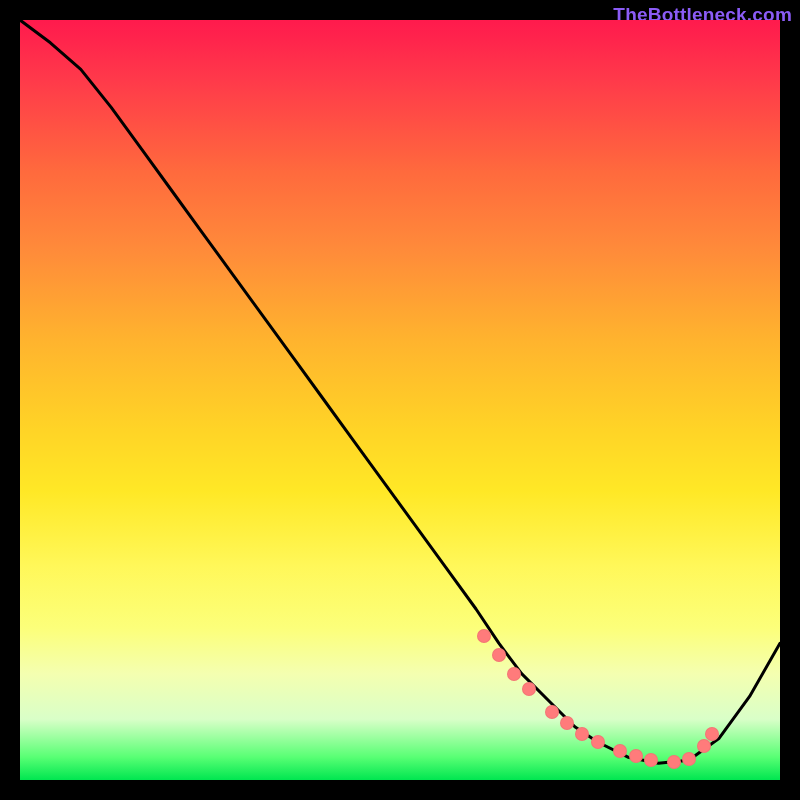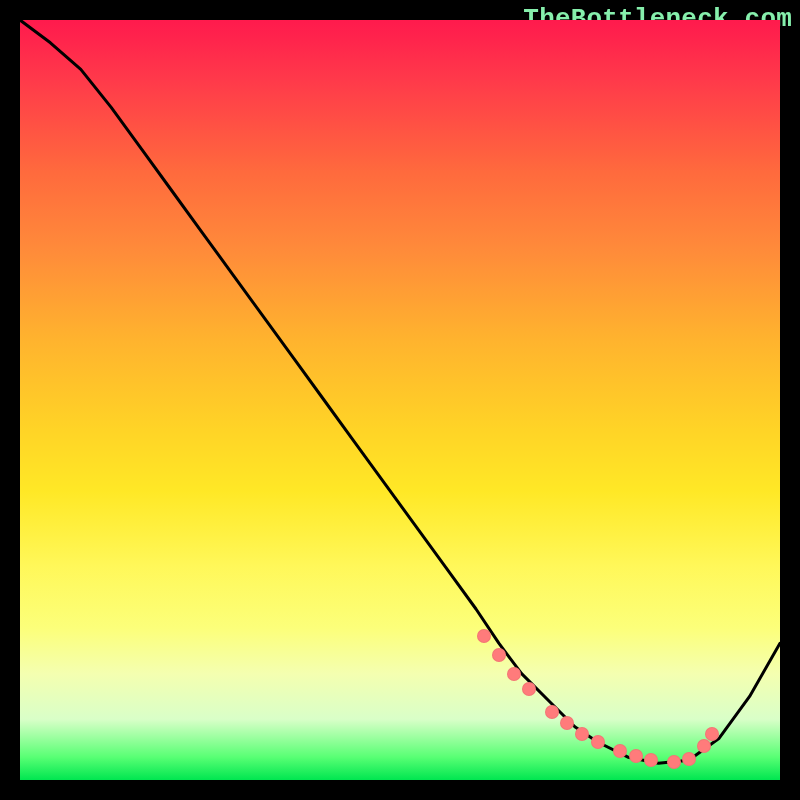--- a/index.html
+++ b/index.html
@@ -8,10 +8,10 @@
   .watermark {
     position: absolute;
     top: 4px; right: 8px;
-    font-family: Liberation Mono, monospace;
-    font-size: 26px;
+    font-family: Liberation Sans, sans-serif;
+    font-size: 19px;
     font-weight: 600;
-    color: #86efac;
+    color: #8b5cf6;
     letter-spacing: 0.2px;
     user-select: none;
   }

